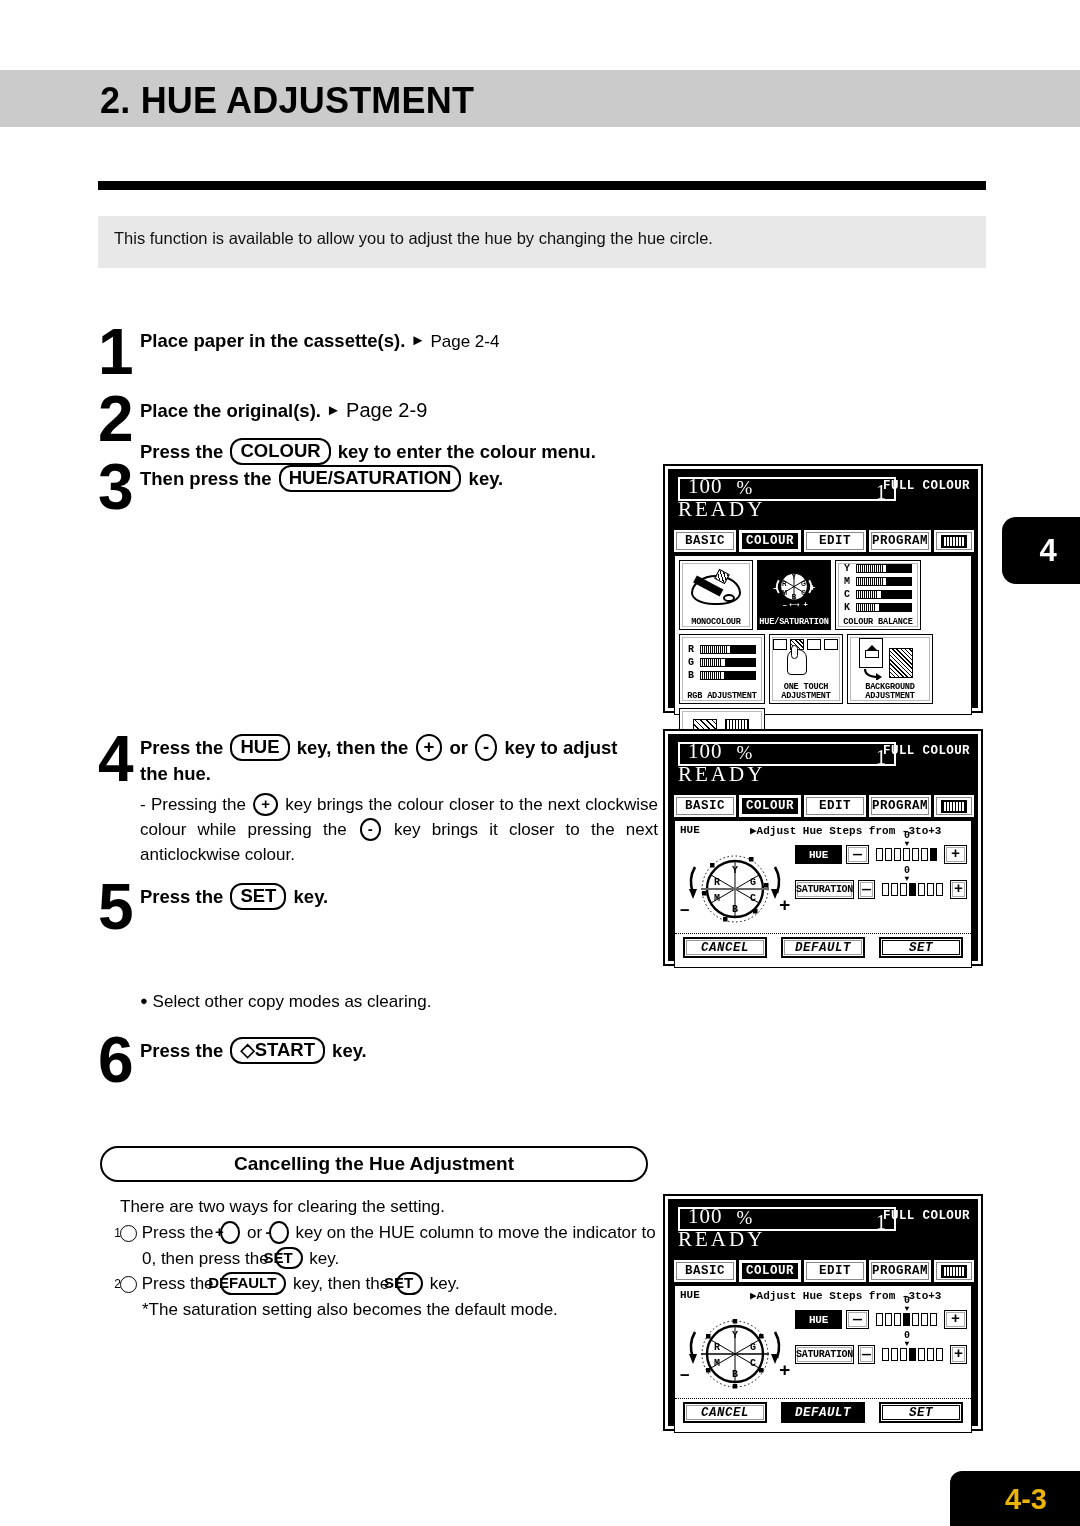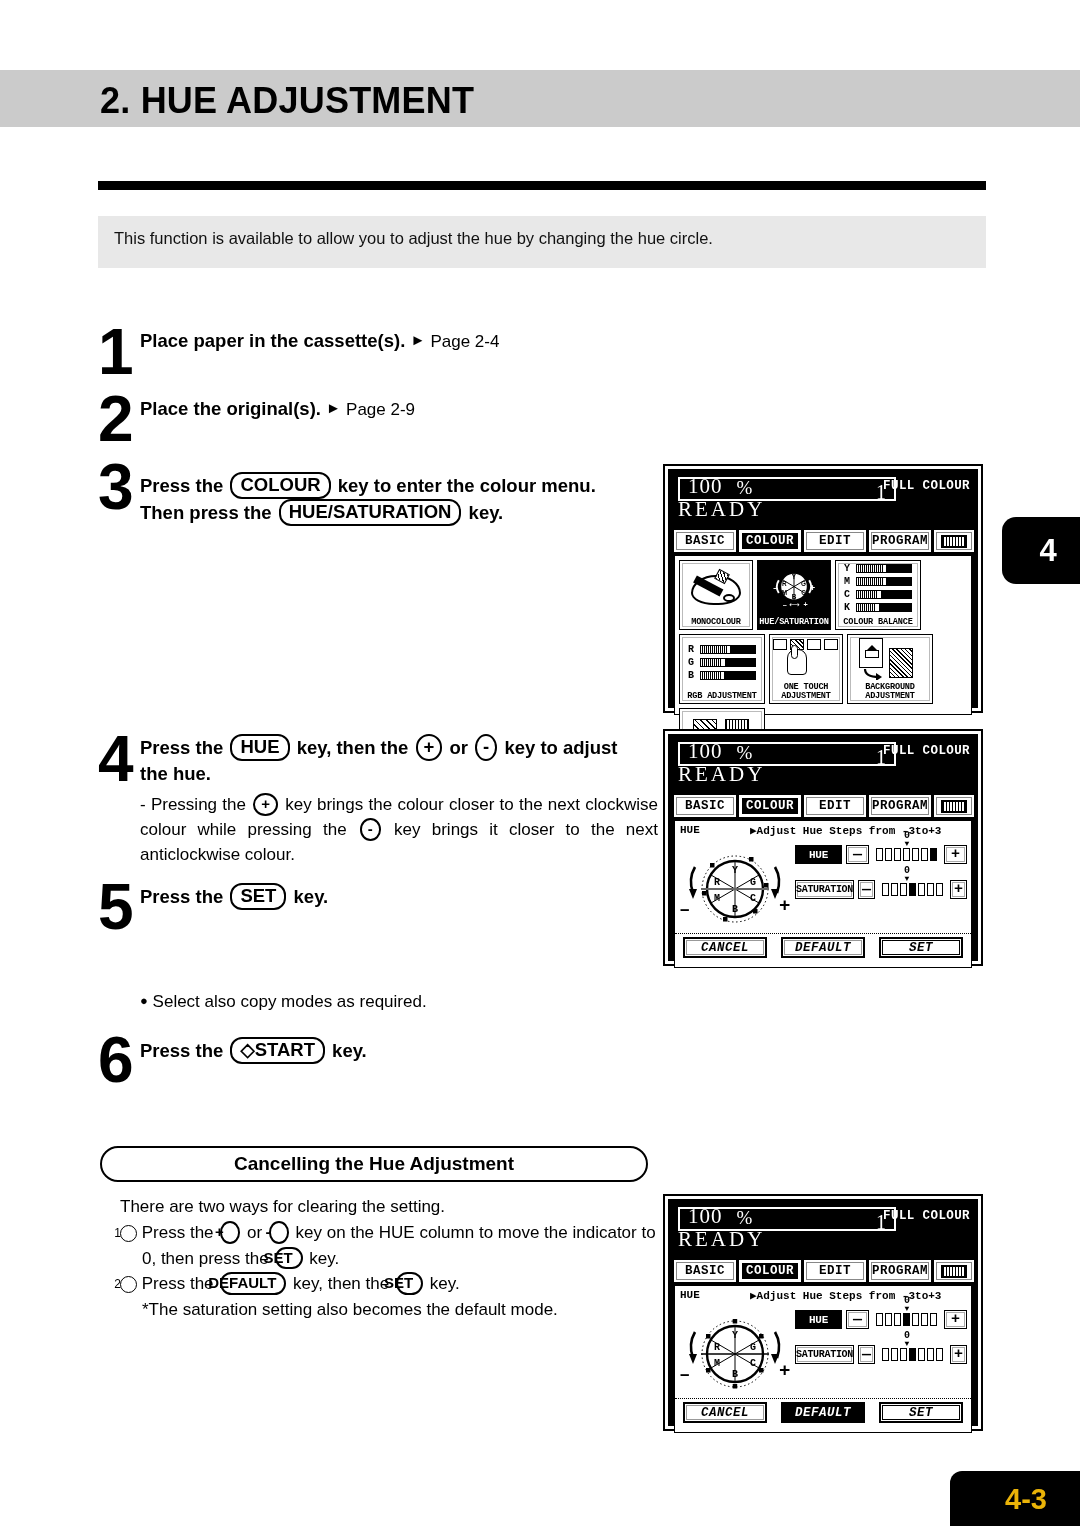--- a/index.html
+++ b/index.html
@@ -270,7 +270,7 @@
   <div class="step-body" style="left:140px; top:368px; width:520px;">
     <span>Place the original(s).</span>
     <span class="arrow-r">►</span>
-    <span class="lite" style="font-size:17px;">Page 2-9</span>
+    <span class="lite" style="font-size:20px;">Page 2-9</span>
   </div>
 
   <div class="step-num" style="left:98px; top:435px;">3</div>

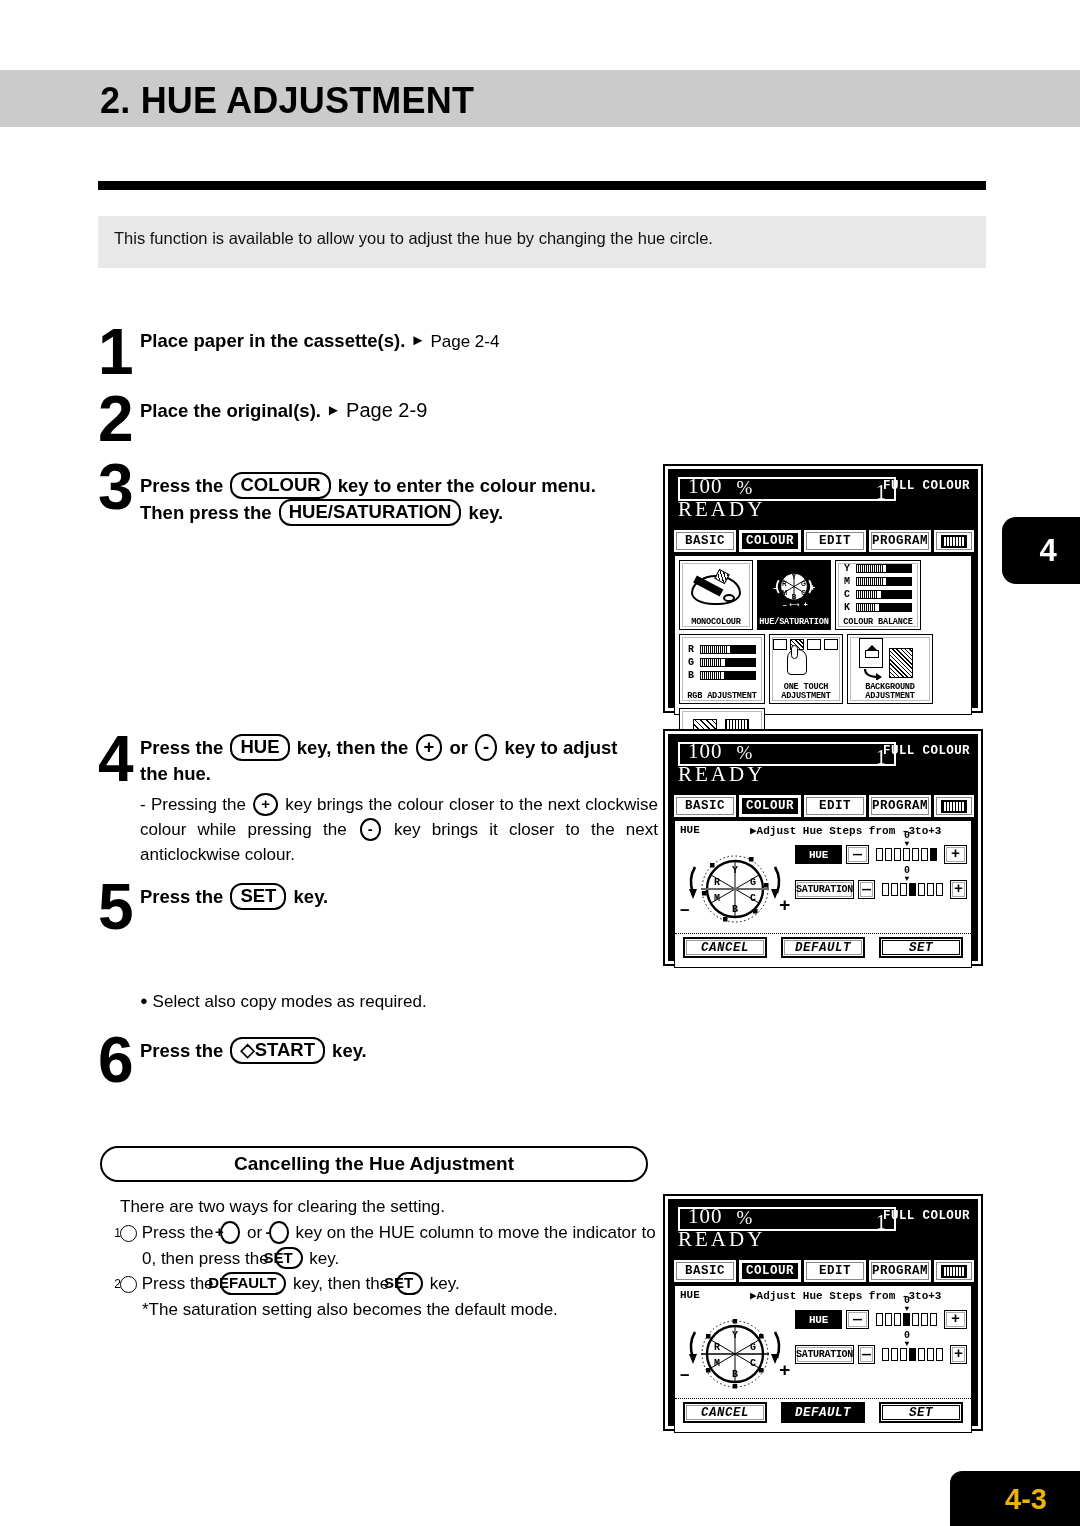--- a/index.html
+++ b/index.html
@@ -274,7 +274,7 @@
   </div>
 
   <div class="step-num" style="left:98px; top:435px;">3</div>
-  <div class="step-body" style="left:140px; top:444px; width:530px;">
+  <div class="step-body" style="left:140px; top:410px; width:530px;">
     <span>Press the</span>
     <span class="key">COLOUR</span>
     <span>key to enter the colour menu.</span><br>

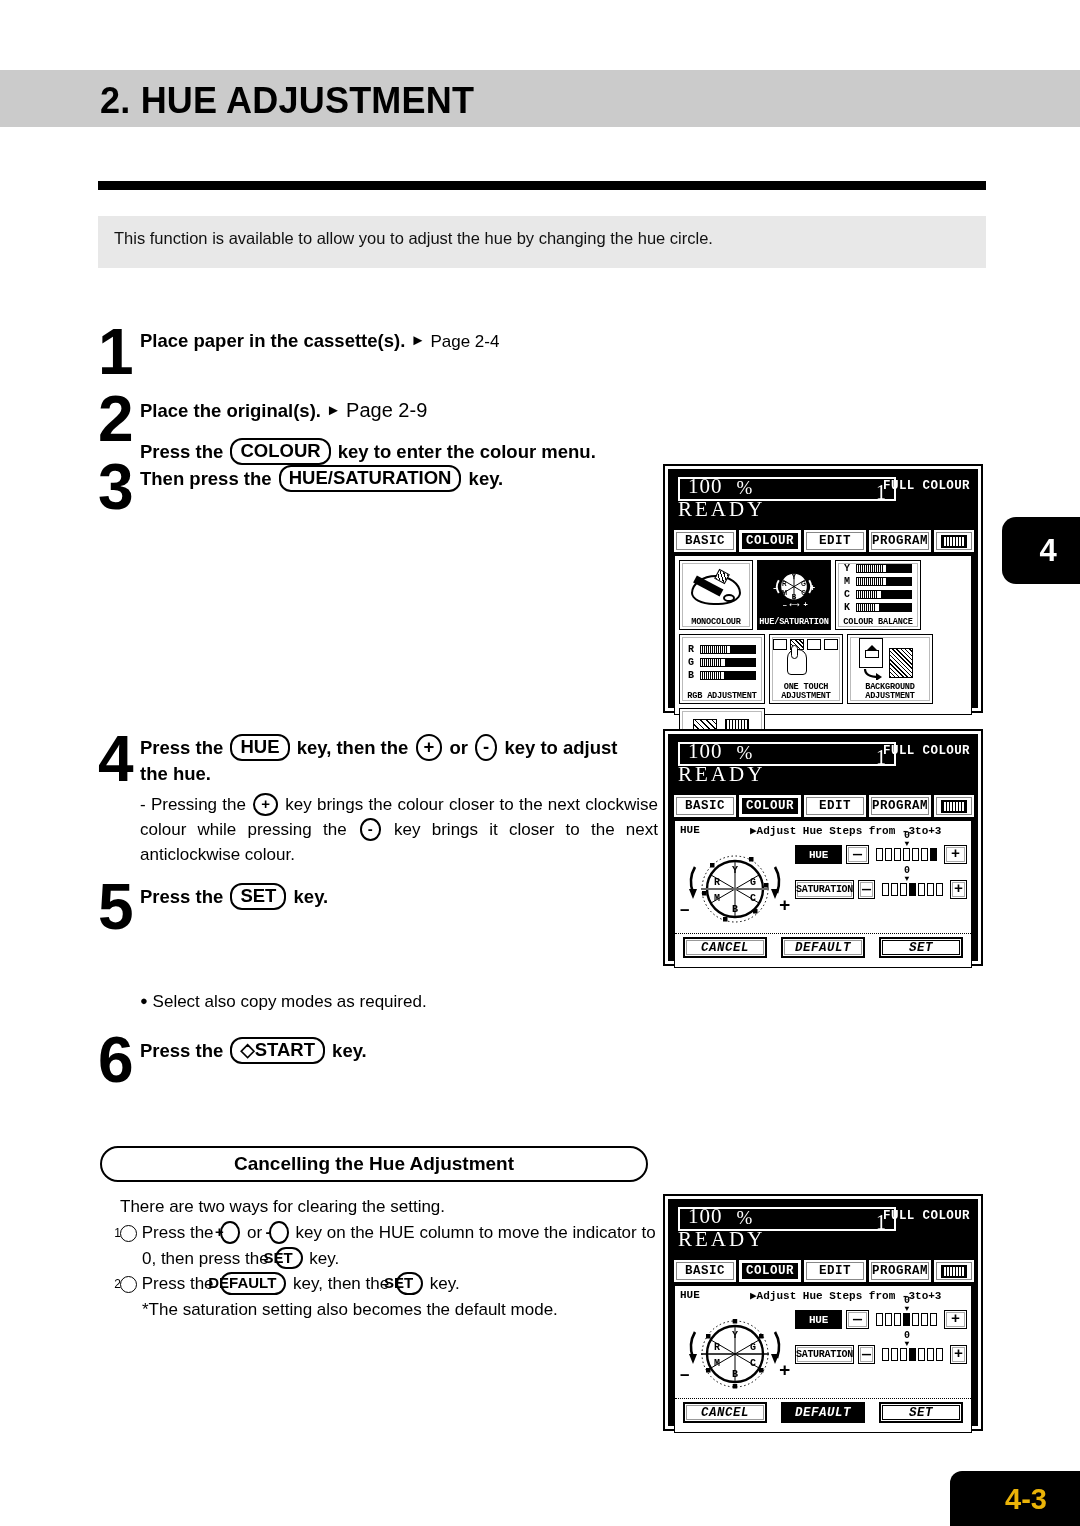--- a/index.html
+++ b/index.html
@@ -311,7 +311,7 @@
 
   <div class="step-sub" style="left:140px; top:962px; width:460px; font-size:17px;">
     <span style="font-size:13px; vertical-align:2px;">●</span>
-    <span>Select also copy modes as required.</span>
+    <span>Select other copy modes as clearing.</span>
   </div>
 
   <div class="step-num" style="left:98px; top:1008px;">6</div>

